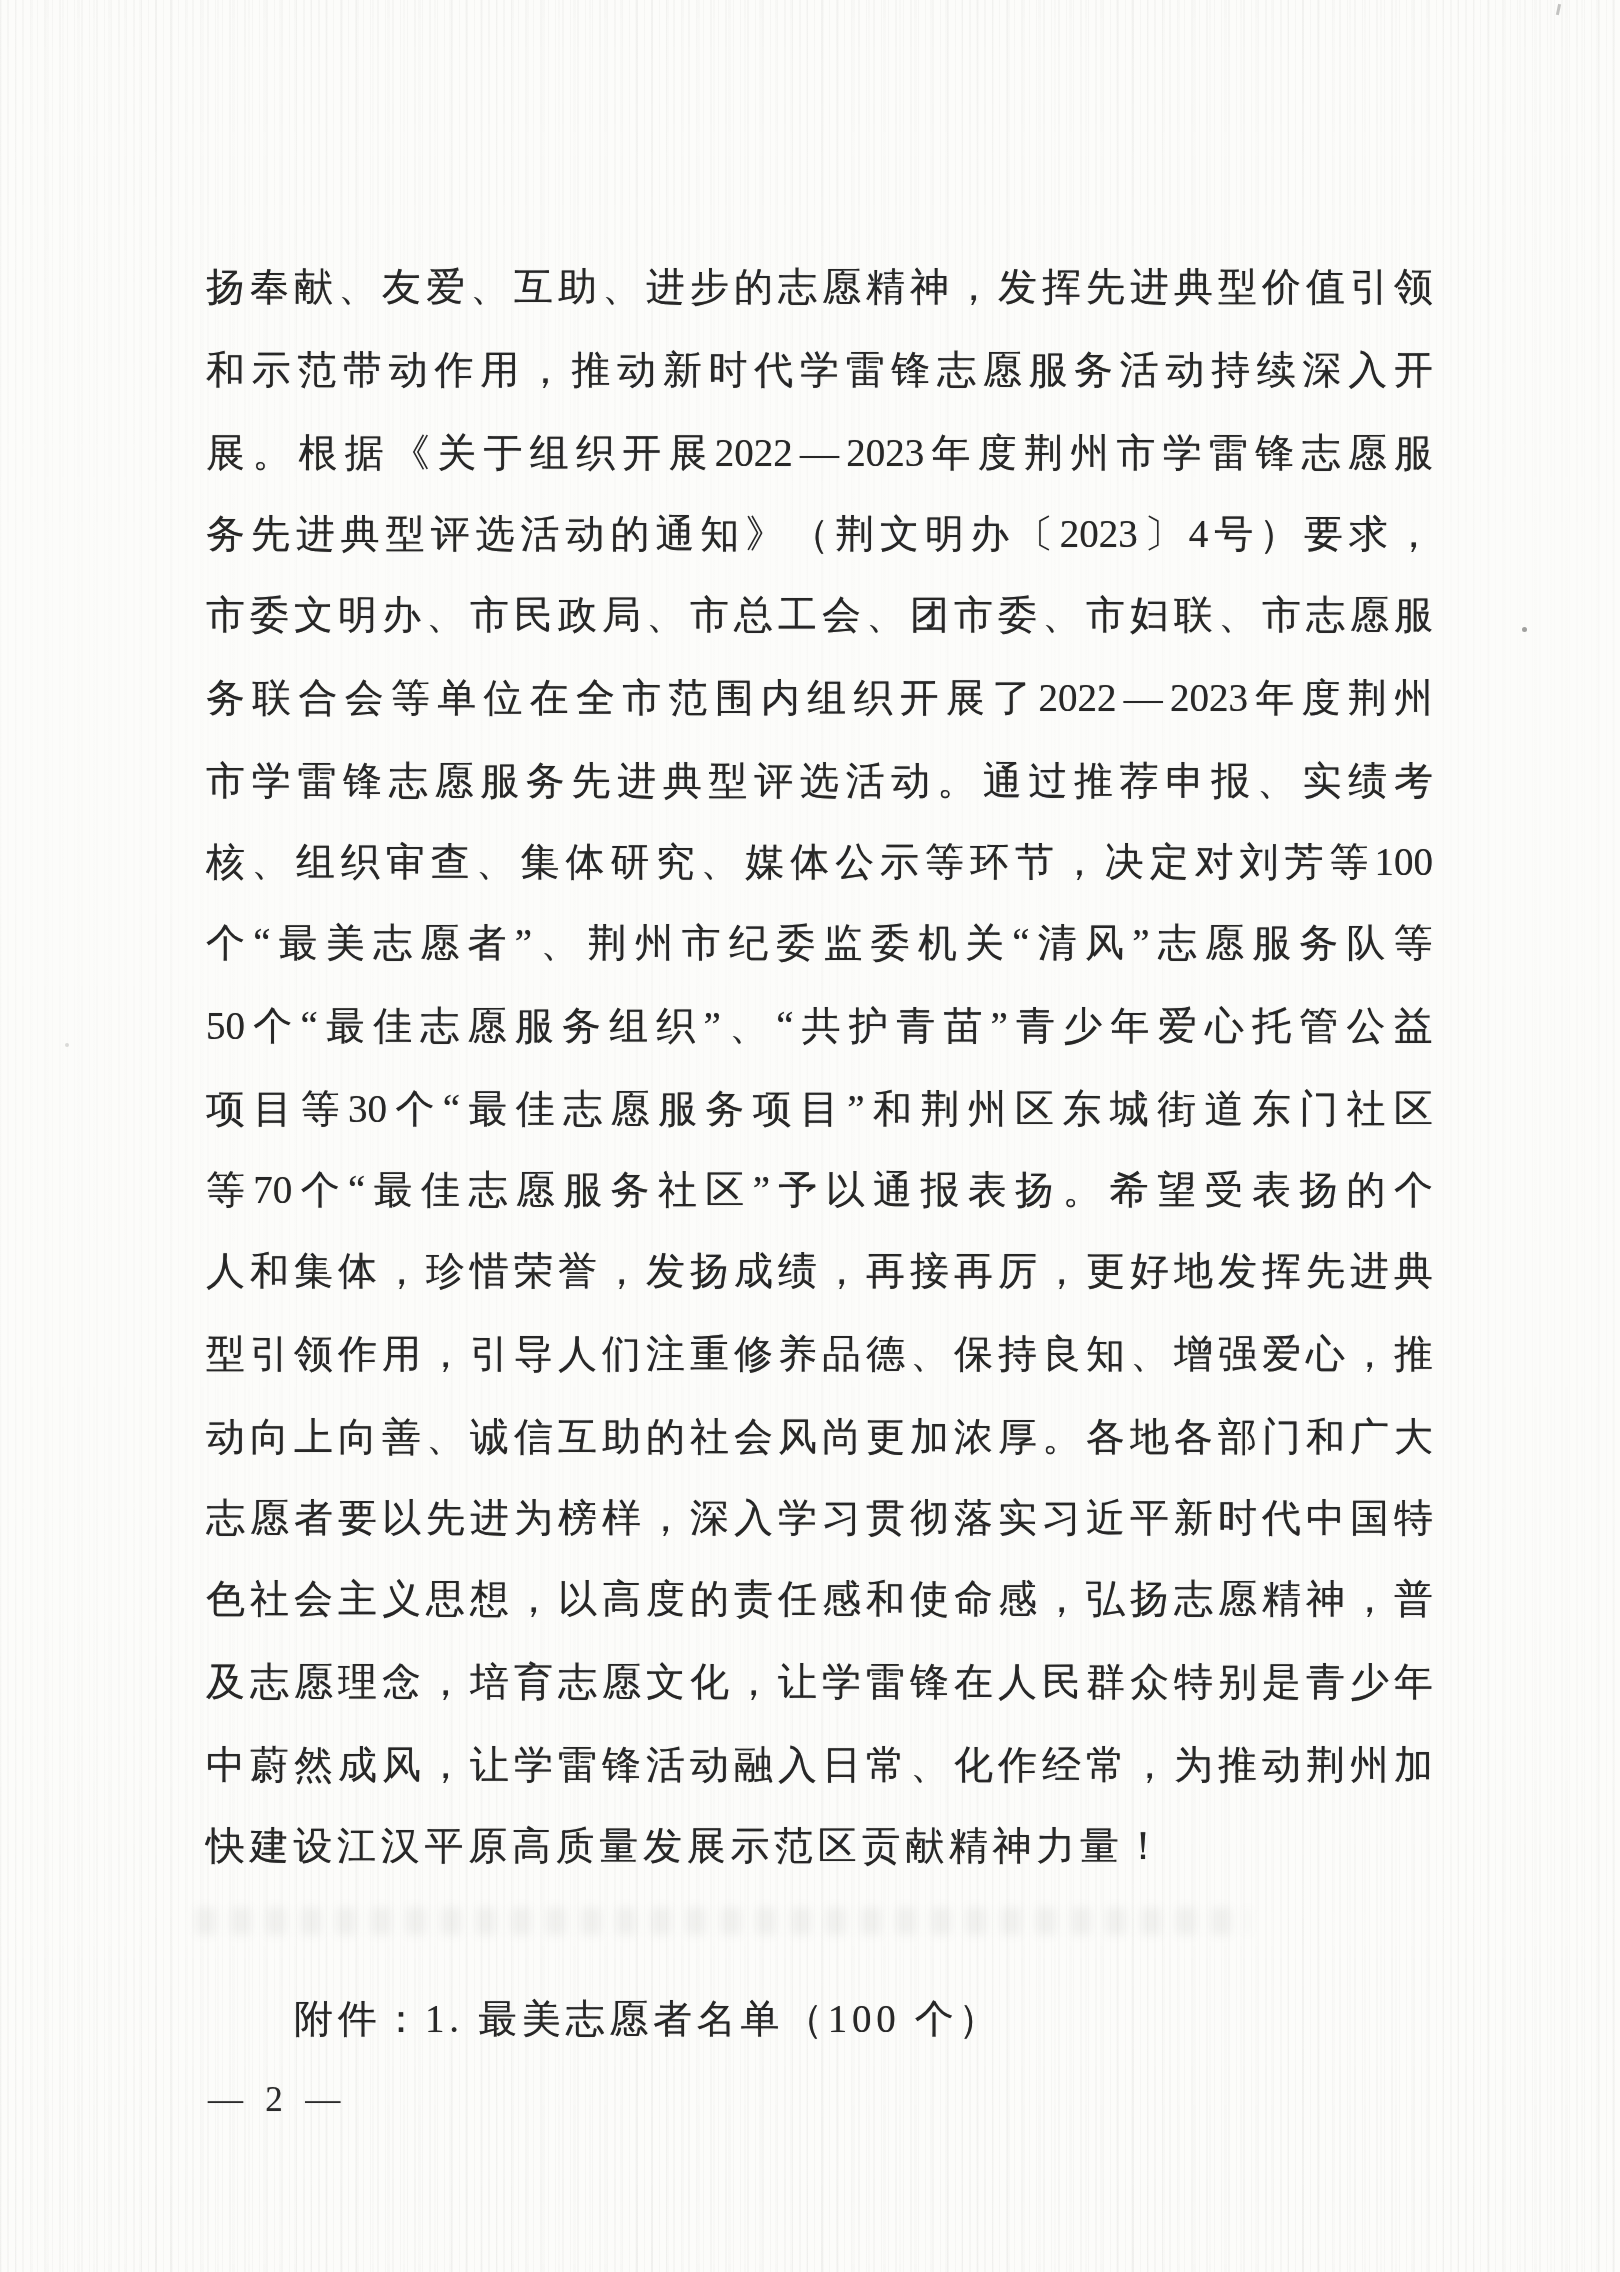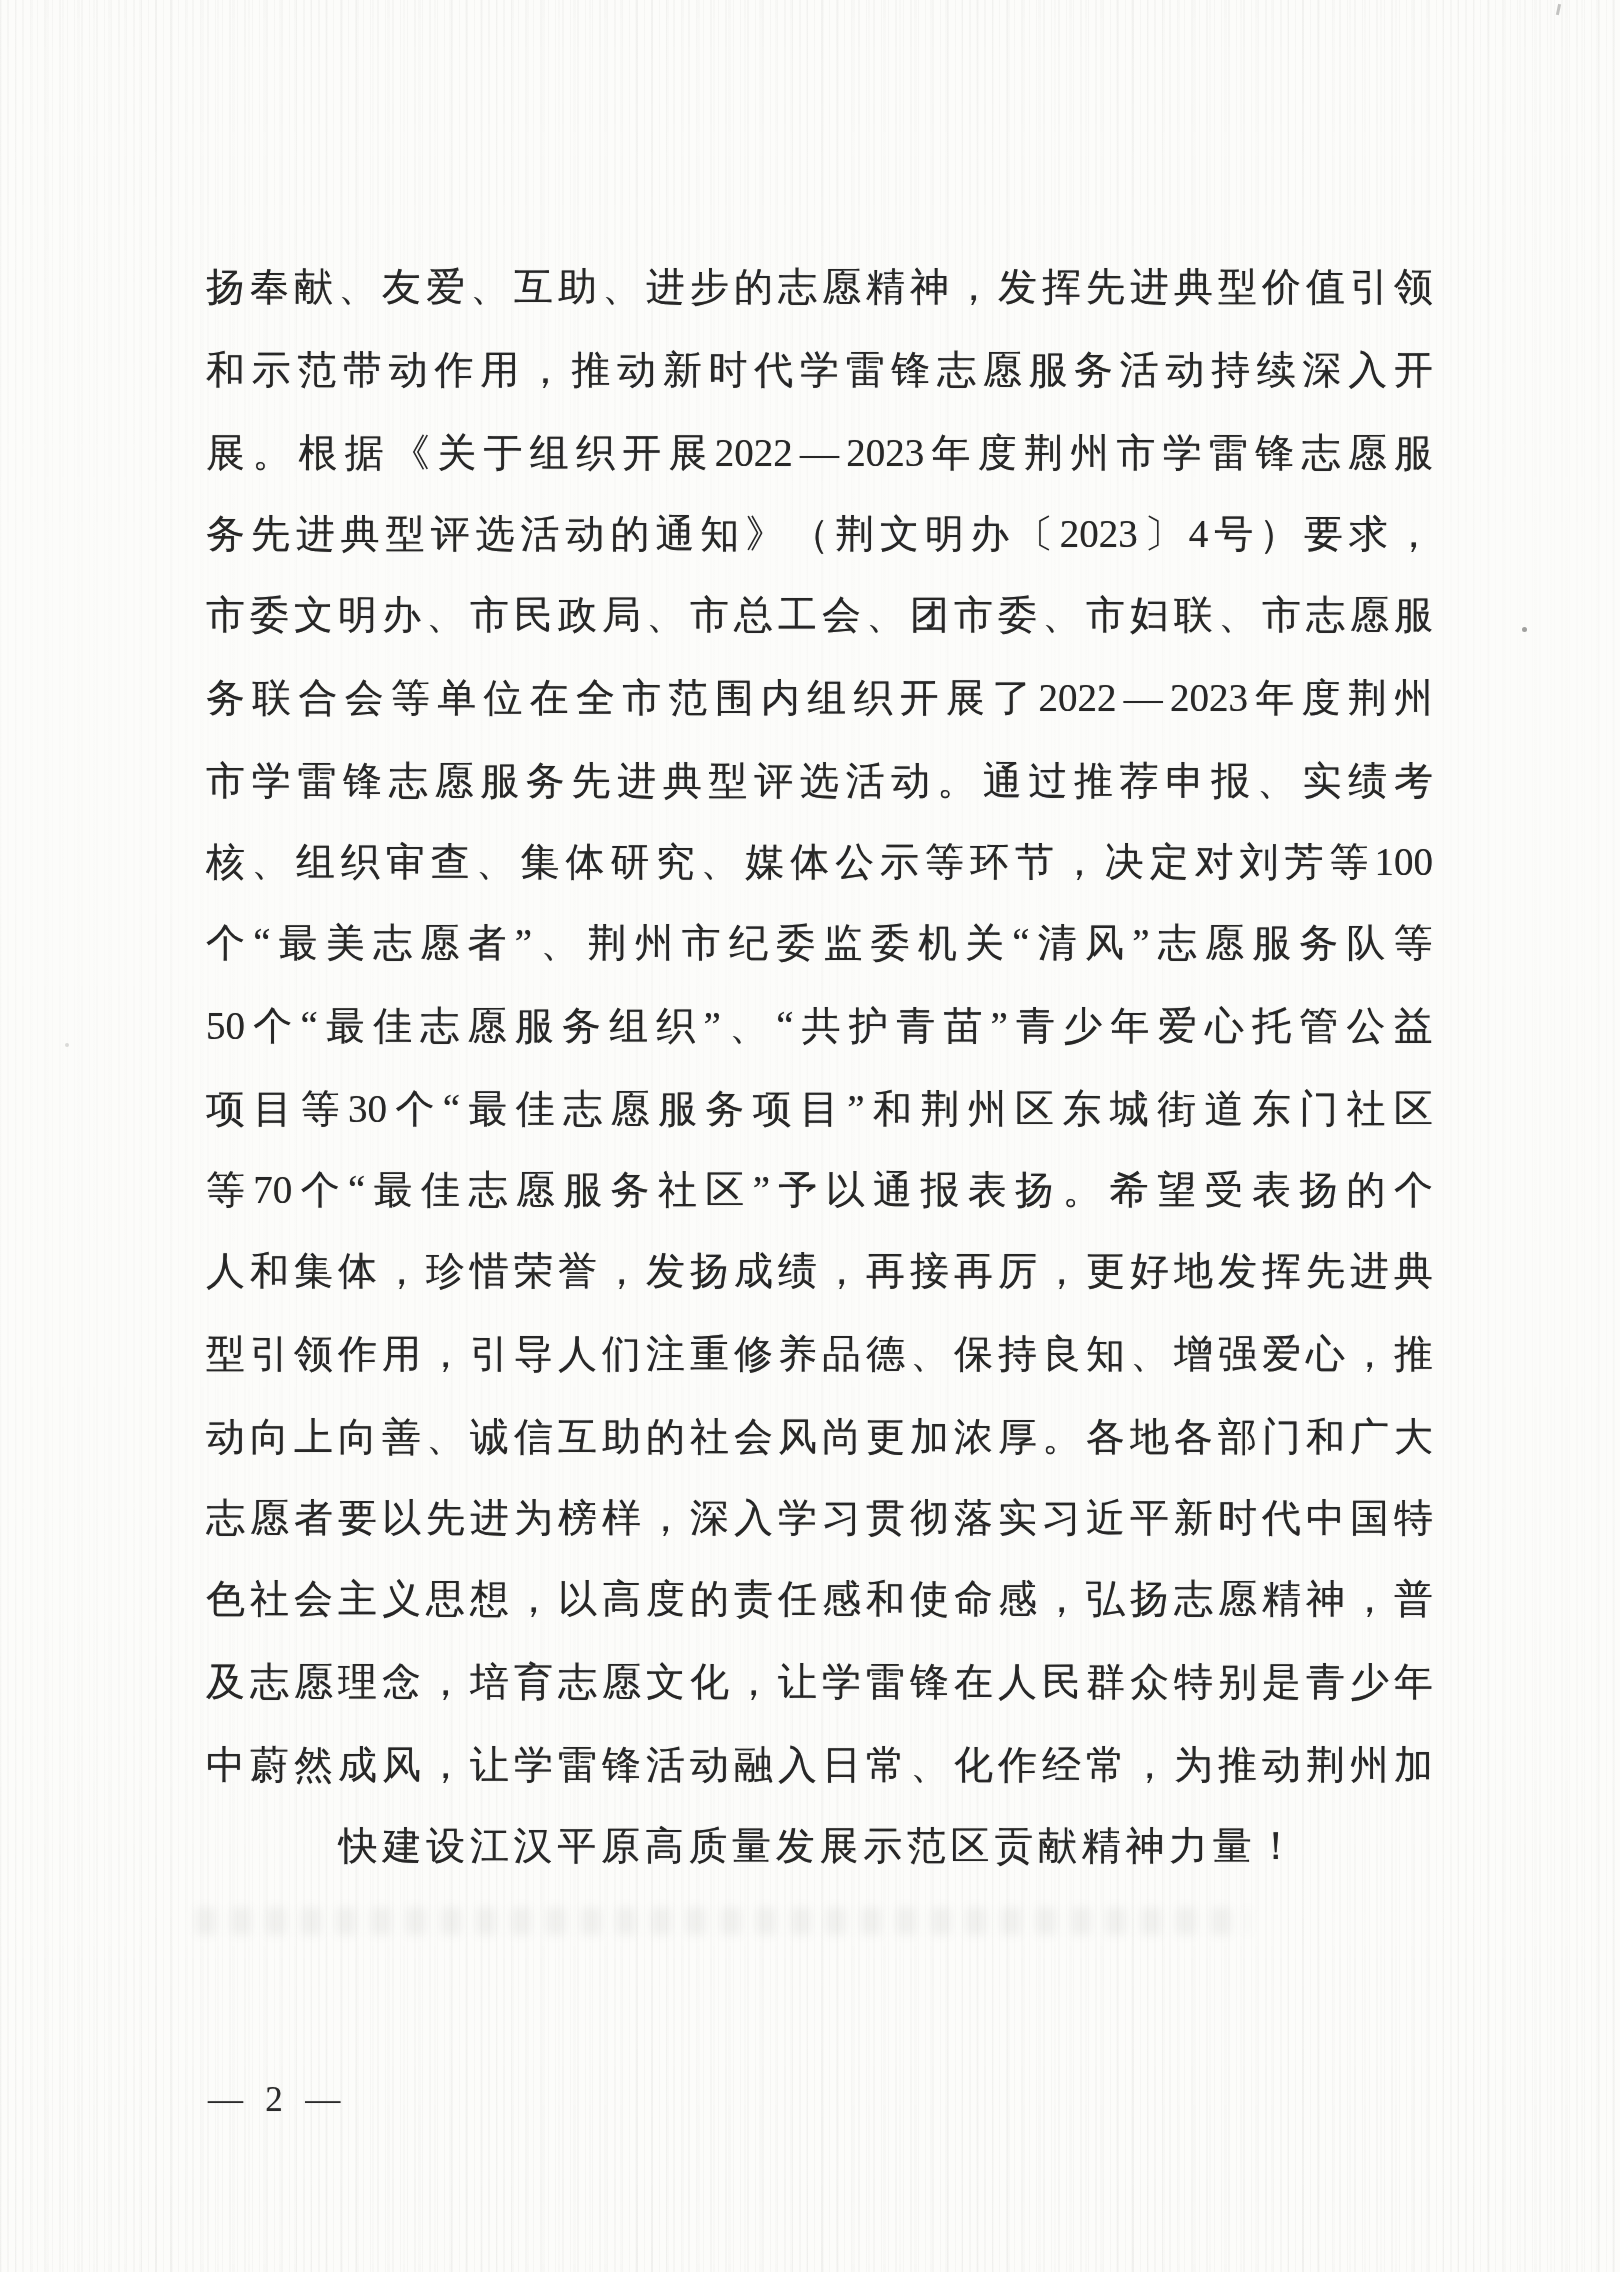--- a/index.html
+++ b/index.html
@@ -26,7 +26,7 @@
   }
   .tline{height:82px;line-height:82px;white-space:nowrap;}
   .tline.just{display:flex;justify-content:space-between;}
-  .tline.plain{letter-spacing:4.7px;text-align:center;}
+  .tline.plain{letter-spacing:4.7px;}
   .tline:nth-child(4n+1){transform:translateY(-0.7px);}
   .tline:nth-child(4n+3){transform:translateY(0.7px);}
   .attachment-line{

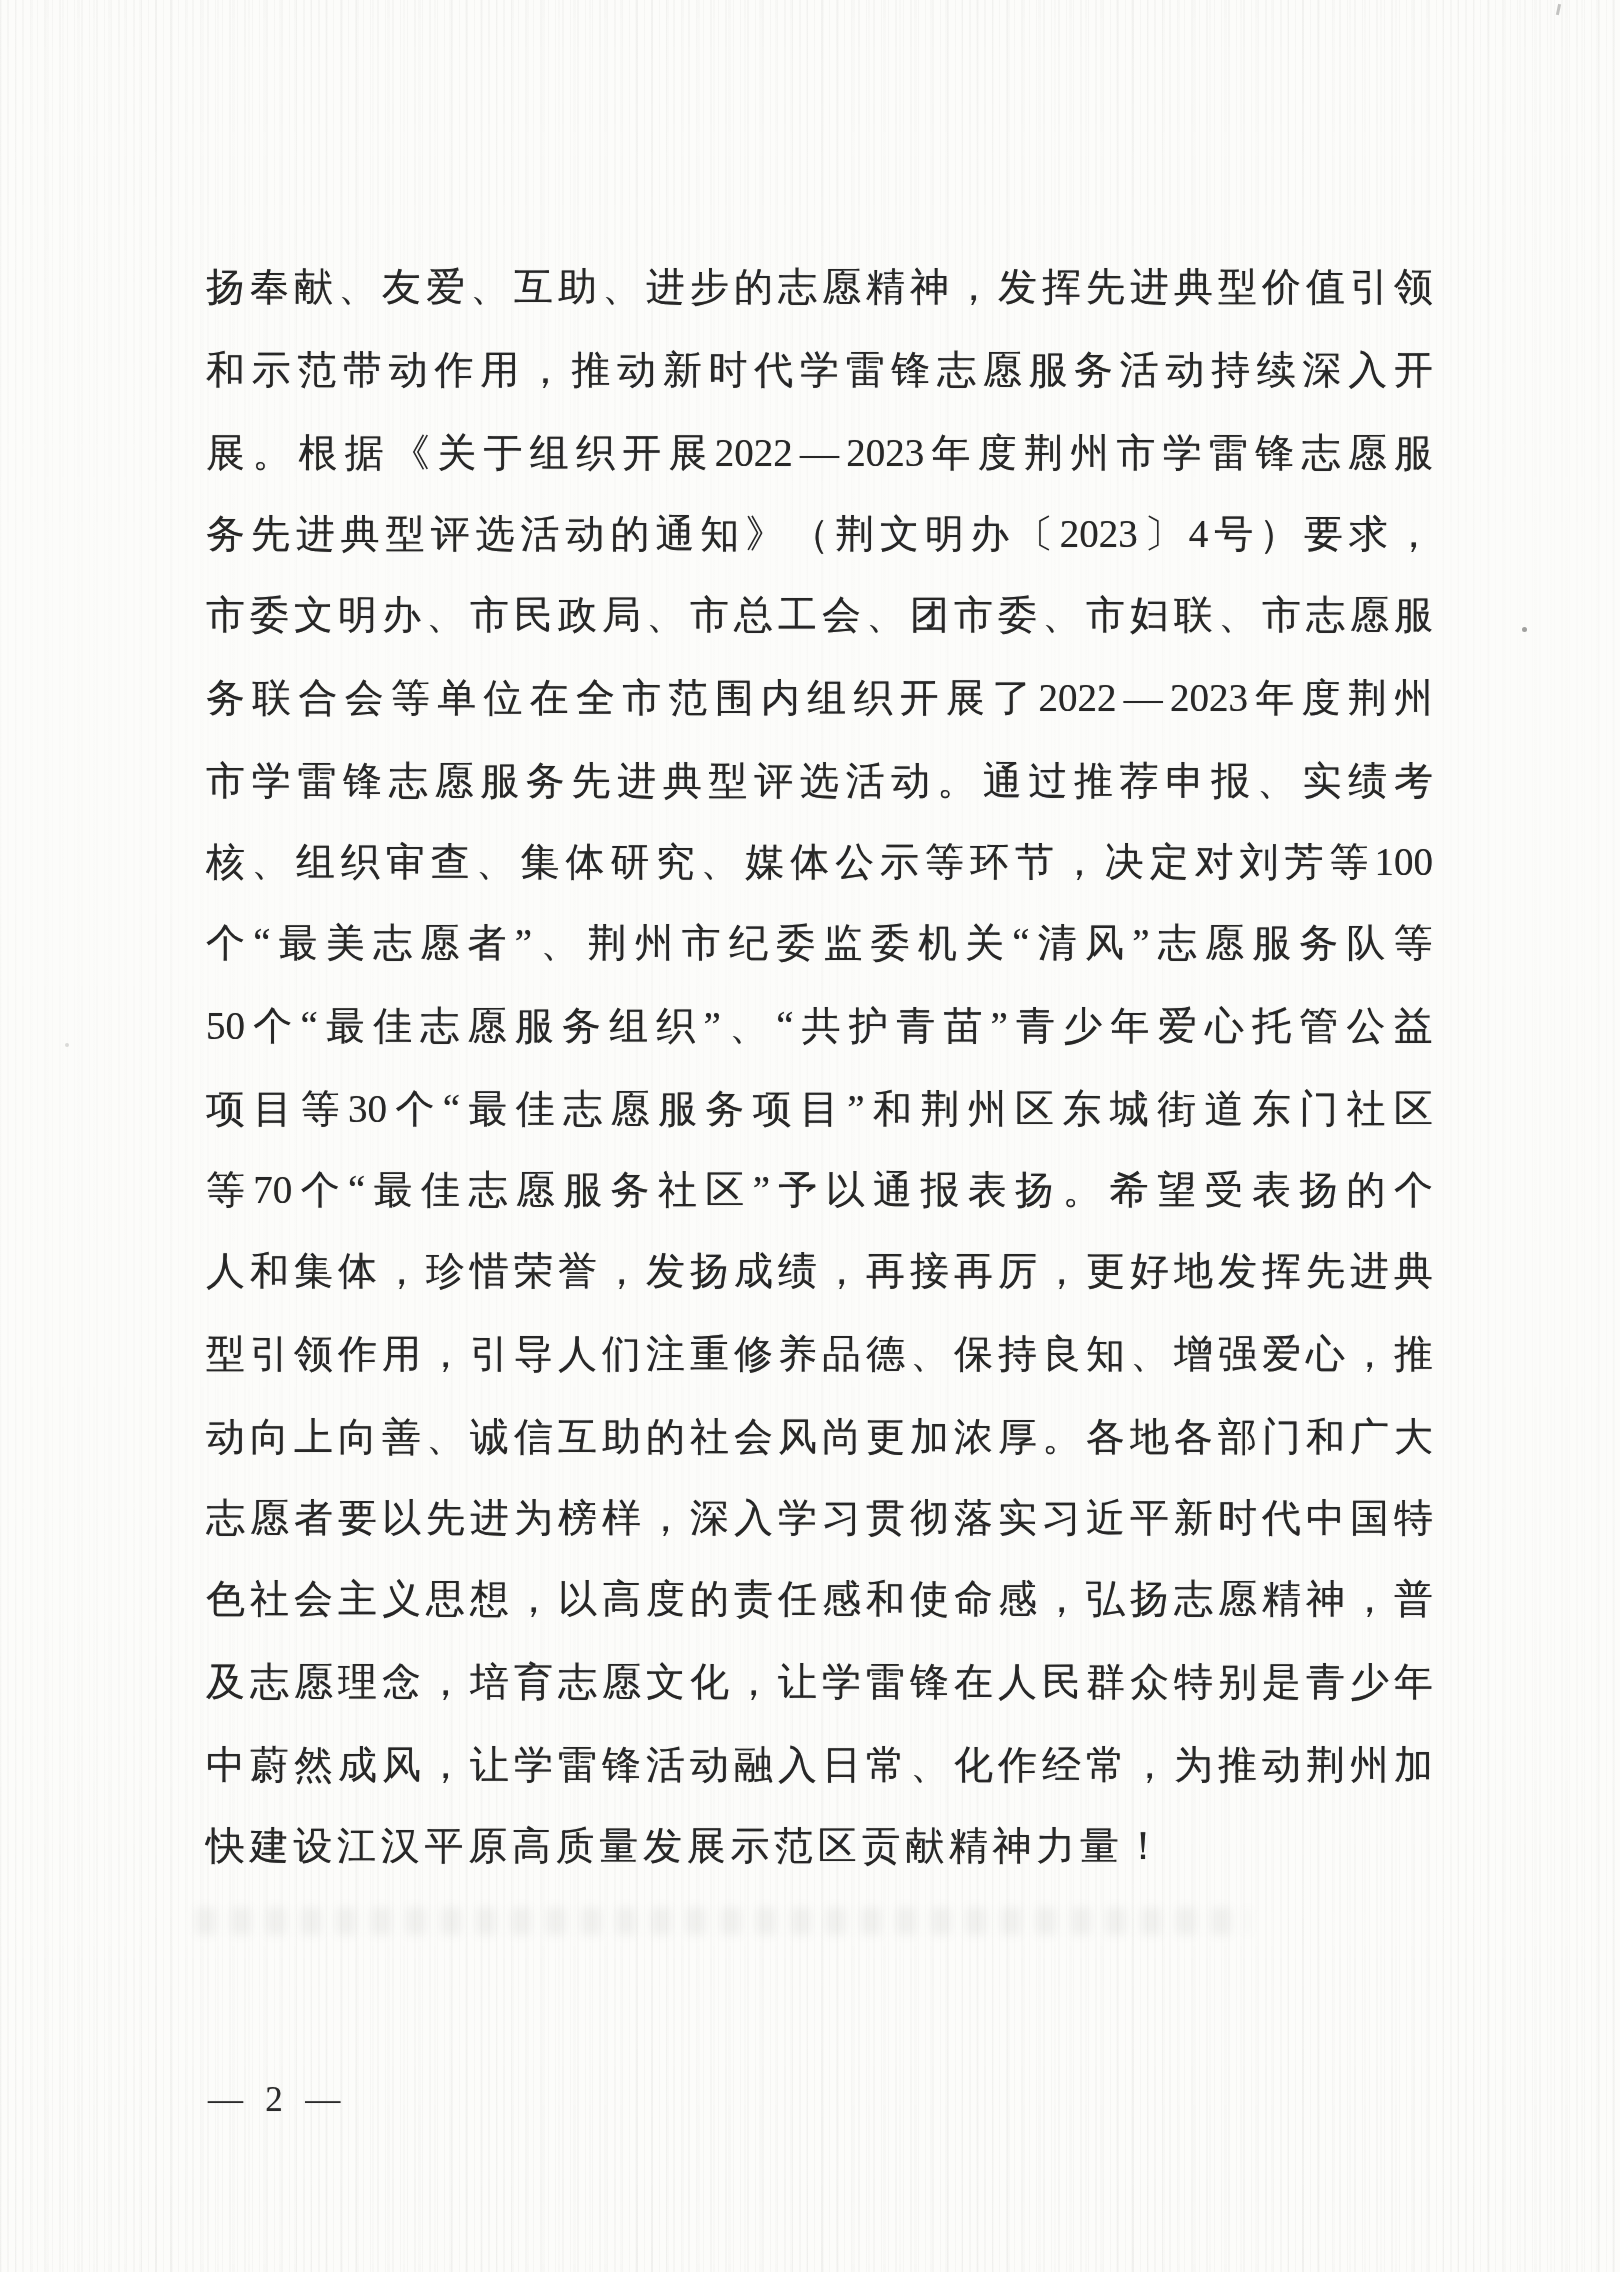--- a/index.html
+++ b/index.html
@@ -629,6 +629,7 @@
       <div class="tline plain">快建设江汉平原高质量发展示范区贡献精神力量！</div>
     </div>
 
+  <div class="attachment-line">附件：1. 最美志愿者名单（100 个）</div>
 
   <div class="page-number">— 2 —</div>
 

